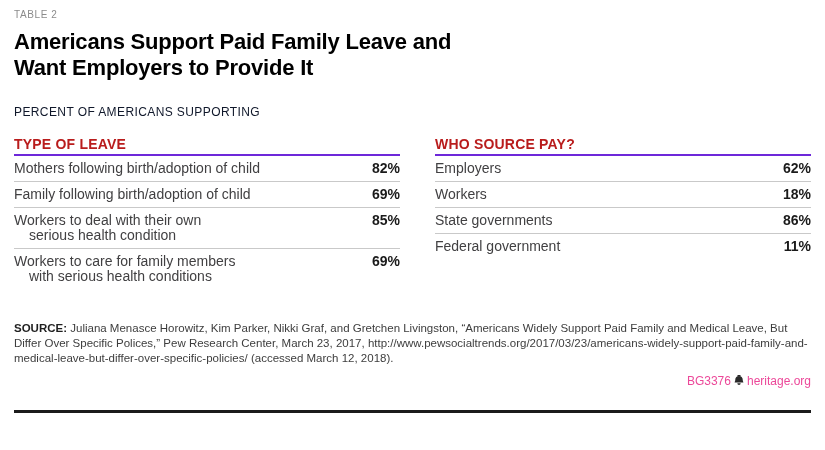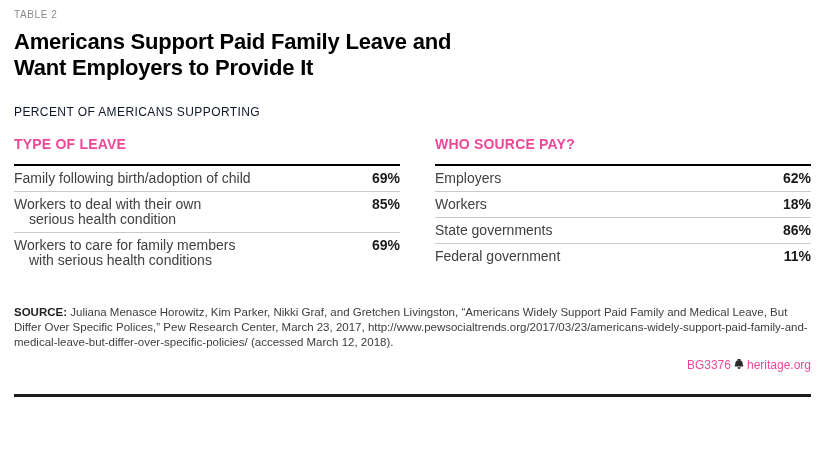--- a/index.html
+++ b/index.html
@@ -44,9 +44,9 @@
     line-height: 15px;
     font-weight: bold;
     letter-spacing: 0.2px;
-    color: #ec4899;
-    padding-bottom: 12px;
-    border-bottom: 2px solid #000000;
+    color: #b91c1c;
+    padding-bottom: 2px;
+    border-bottom: 2px solid #6d28d9;
   }
   .trow {
     display: flex;

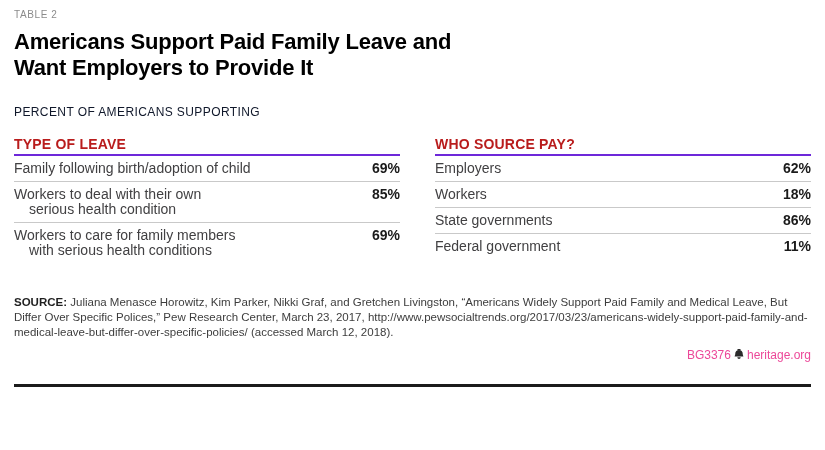--- a/index.html
+++ b/index.html
@@ -105,6 +105,13 @@
     <div class="thead">TYPE OF LEAVE</div>
     <div class="trow">
       <div class="tlabel">
+        <div>Mothers following birth/adoption of child</div>
+        <div class="l2"></div>
+      </div>
+      <div class="tvalue">82%</div>
+    </div>
+    <div class="trow">
+      <div class="tlabel">
         <div>Family following birth/adoption of child</div>
         <div class="l2"></div>
       </div>

